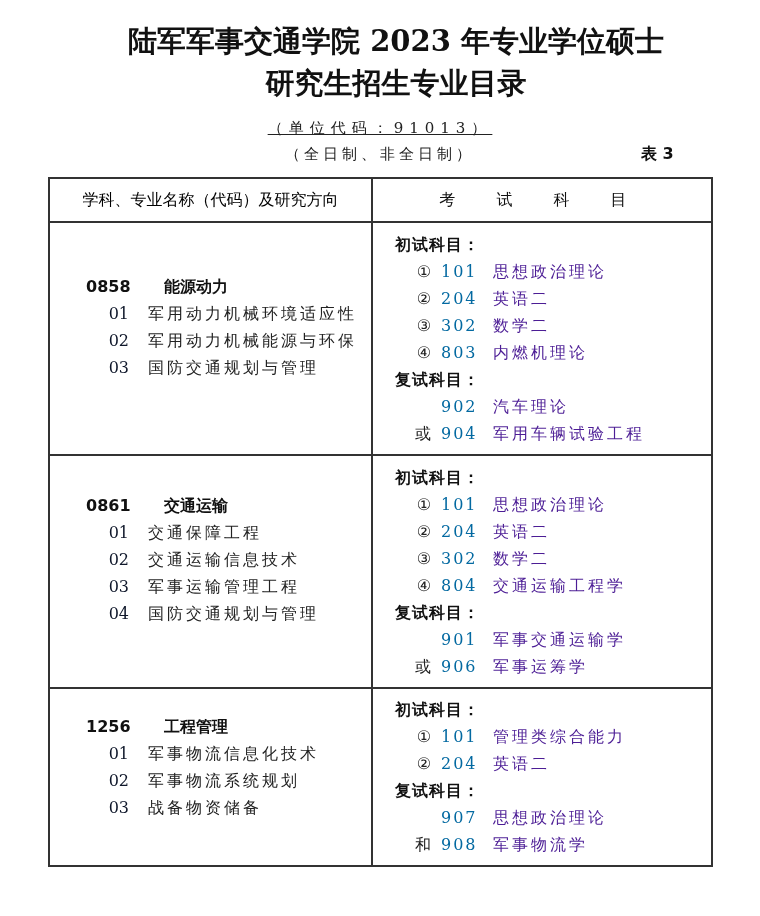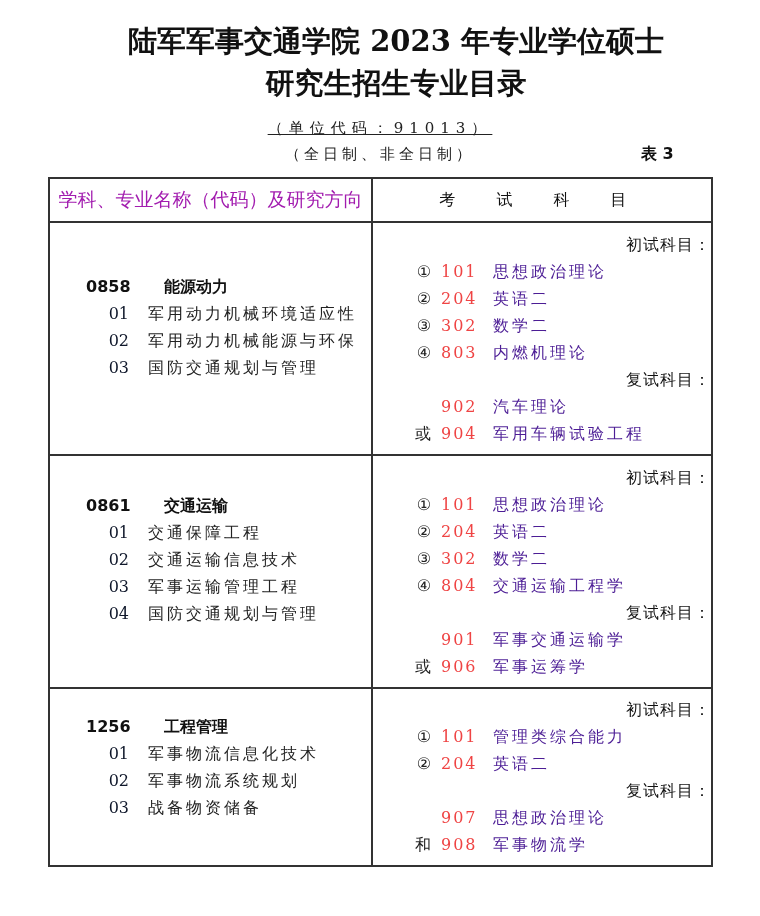--- a/index.html
+++ b/index.html
@@ -13,7 +13,7 @@
   .tabno { position:absolute; left:641px; top:144px; font-size:16px; font-weight:bold; color:#111; }
   table.cat { position:absolute; left:48px; top:177px; width:665px; border-collapse:collapse; }
   table.cat td, table.cat th { border:2px solid #333; padding:0; vertical-align:middle; }
-  th.h1 { width:321px; height:42px; font-weight:normal; font-size:19px; text-align:center; color:#a21caf; }
+  th.h1 { width:321px; height:42px; font-weight:normal; font-size:16px; text-align:center; color:#000000; }
   th.h2 { height:42px; font-weight:normal; font-size:16px; text-align:center; letter-spacing:18px; color:#111; }
   .lcell { position:relative; }
   .rcell { position:relative; }

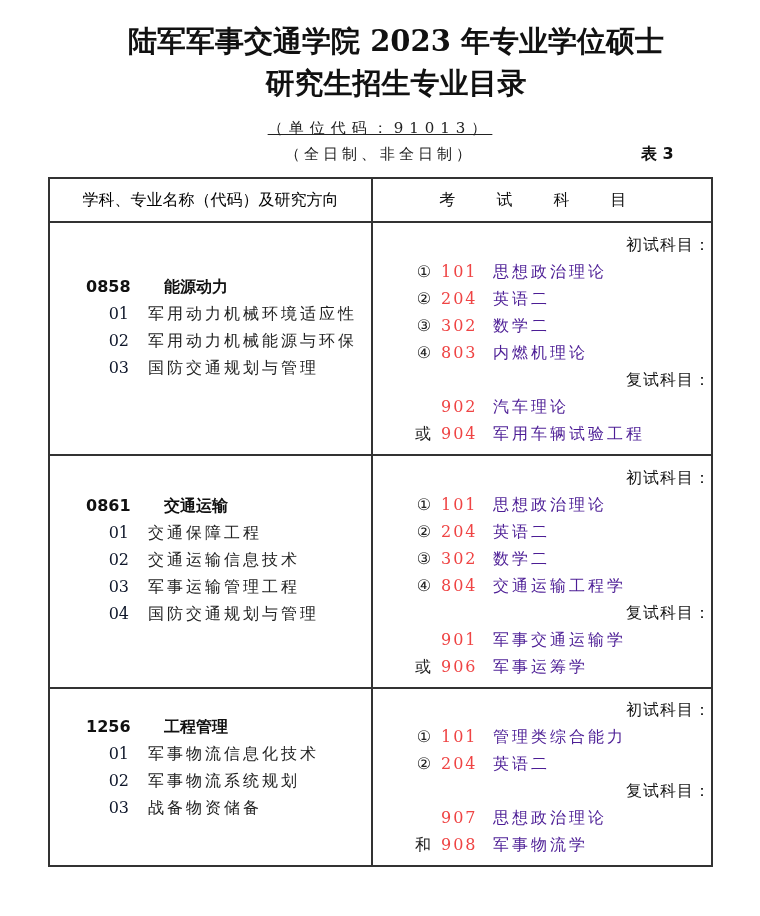--- a/index.html
+++ b/index.html
@@ -22,7 +22,7 @@
   .code4 { display:inline-block; width:78px; padding-left:36px; font-weight:bold; }
   .dir .num { display:inline-block; width:79px; text-align:right; padding-right:19px; font-family:"DejaVu Serif", serif; color:#0f172a; }
   .dir .nm { letter-spacing:3px; color:#222; }
-  .sect { font-weight:normal; padding-left:22px; letter-spacing:1px;text-align:right; }
+  .sect { font-weight:bold; padding-left:22px; letter-spacing:1px; }
   .subj .pre { display:inline-block; width:58px; text-align:right; padding-right:10px; font-family:"DejaVu Serif", serif; color:#222; }
   .subj .cd { display:inline-block; width:52px; font-family:"DejaVu Serif", serif; letter-spacing:2px; color:#ef4444; }
   .subj .nm { letter-spacing:3px; color:#4c1d95; }

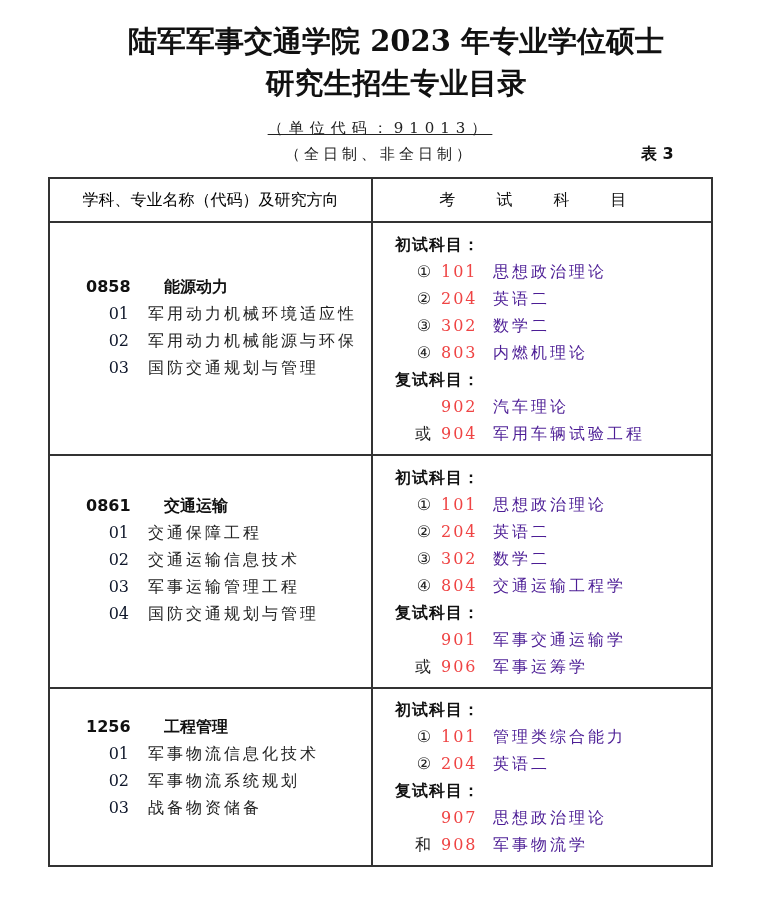--- a/index.html
+++ b/index.html
@@ -24,7 +24,7 @@
   .dir .nm { letter-spacing:3px; color:#222; }
   .sect { font-weight:bold; padding-left:22px; letter-spacing:1px; }
   .subj .pre { display:inline-block; width:58px; text-align:right; padding-right:10px; font-family:"DejaVu Serif", serif; color:#222; }
-  .subj .cd { display:inline-block; width:52px; font-family:"DejaVu Serif", serif; letter-spacing:2px; color:#ef4444; }
+  .subj .cd { display:inline-block; width:52px; font-family:"DejaVu Serif", serif; letter-spacing:2px; color:#0369a1; }
   .subj .nm { letter-spacing:3px; color:#4c1d95; }
 </style>
 </head>

